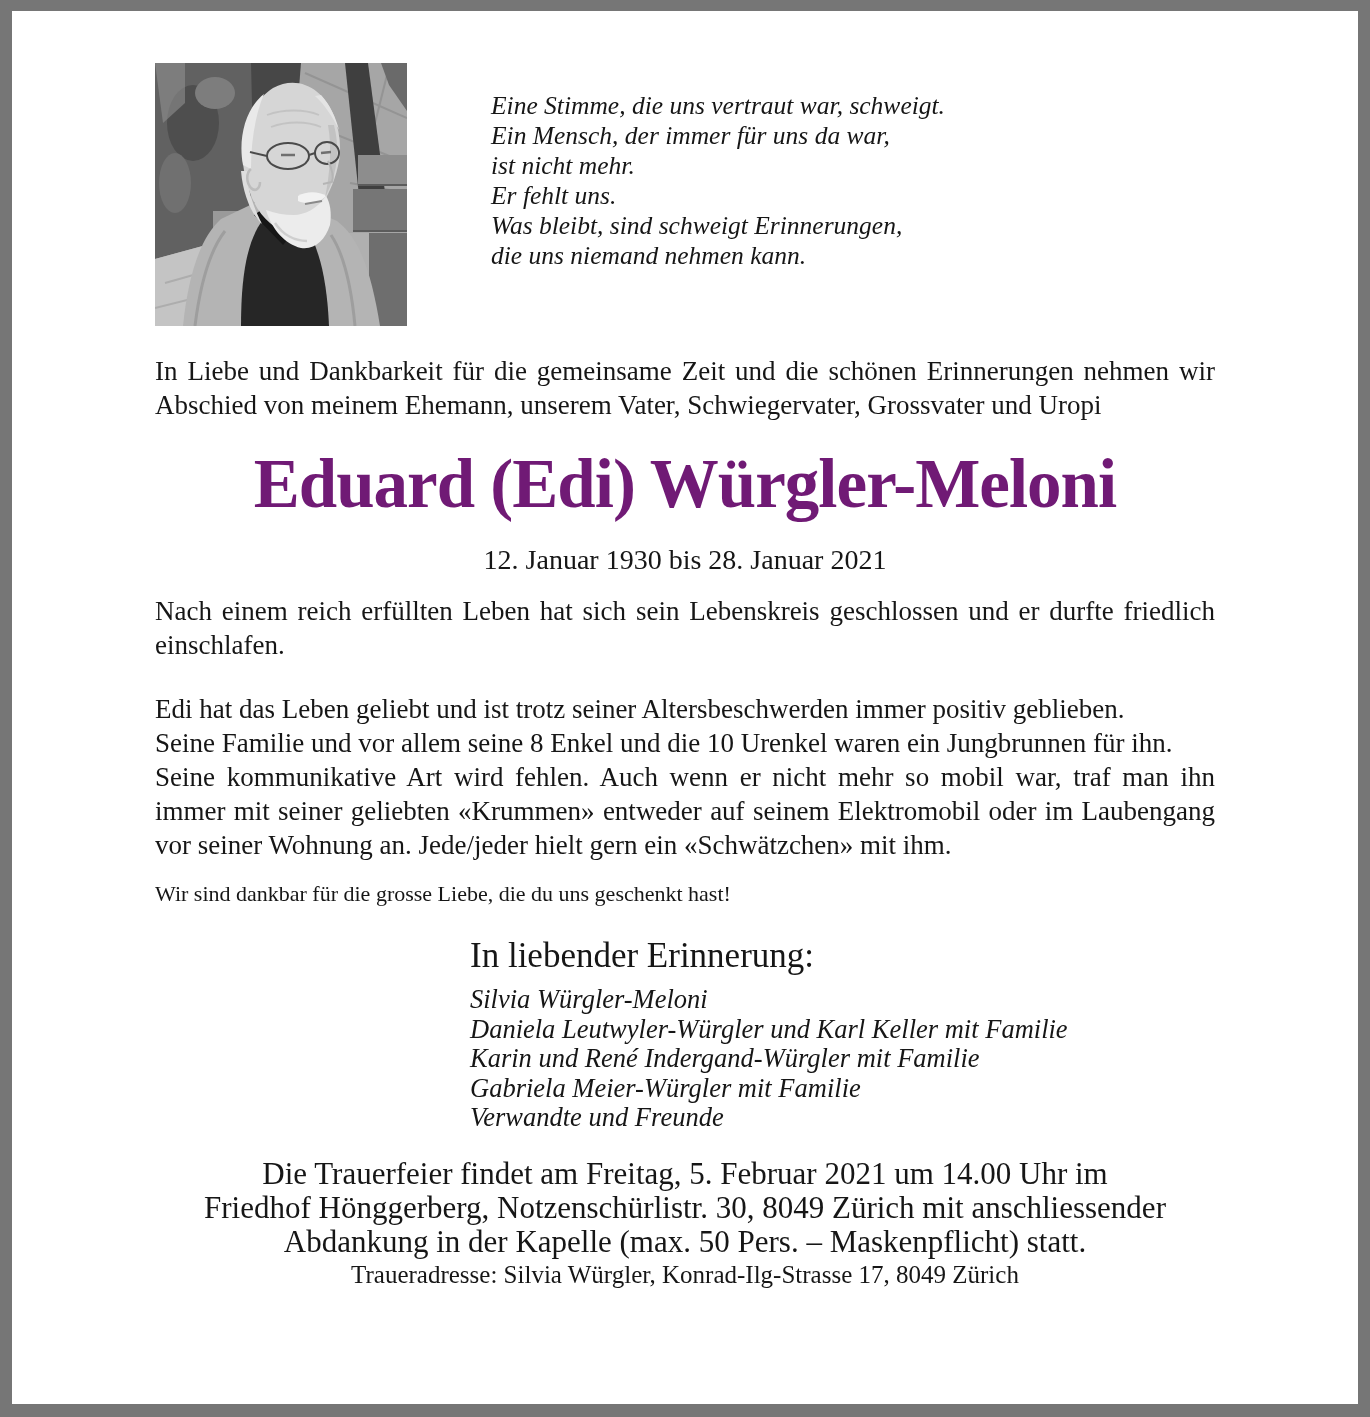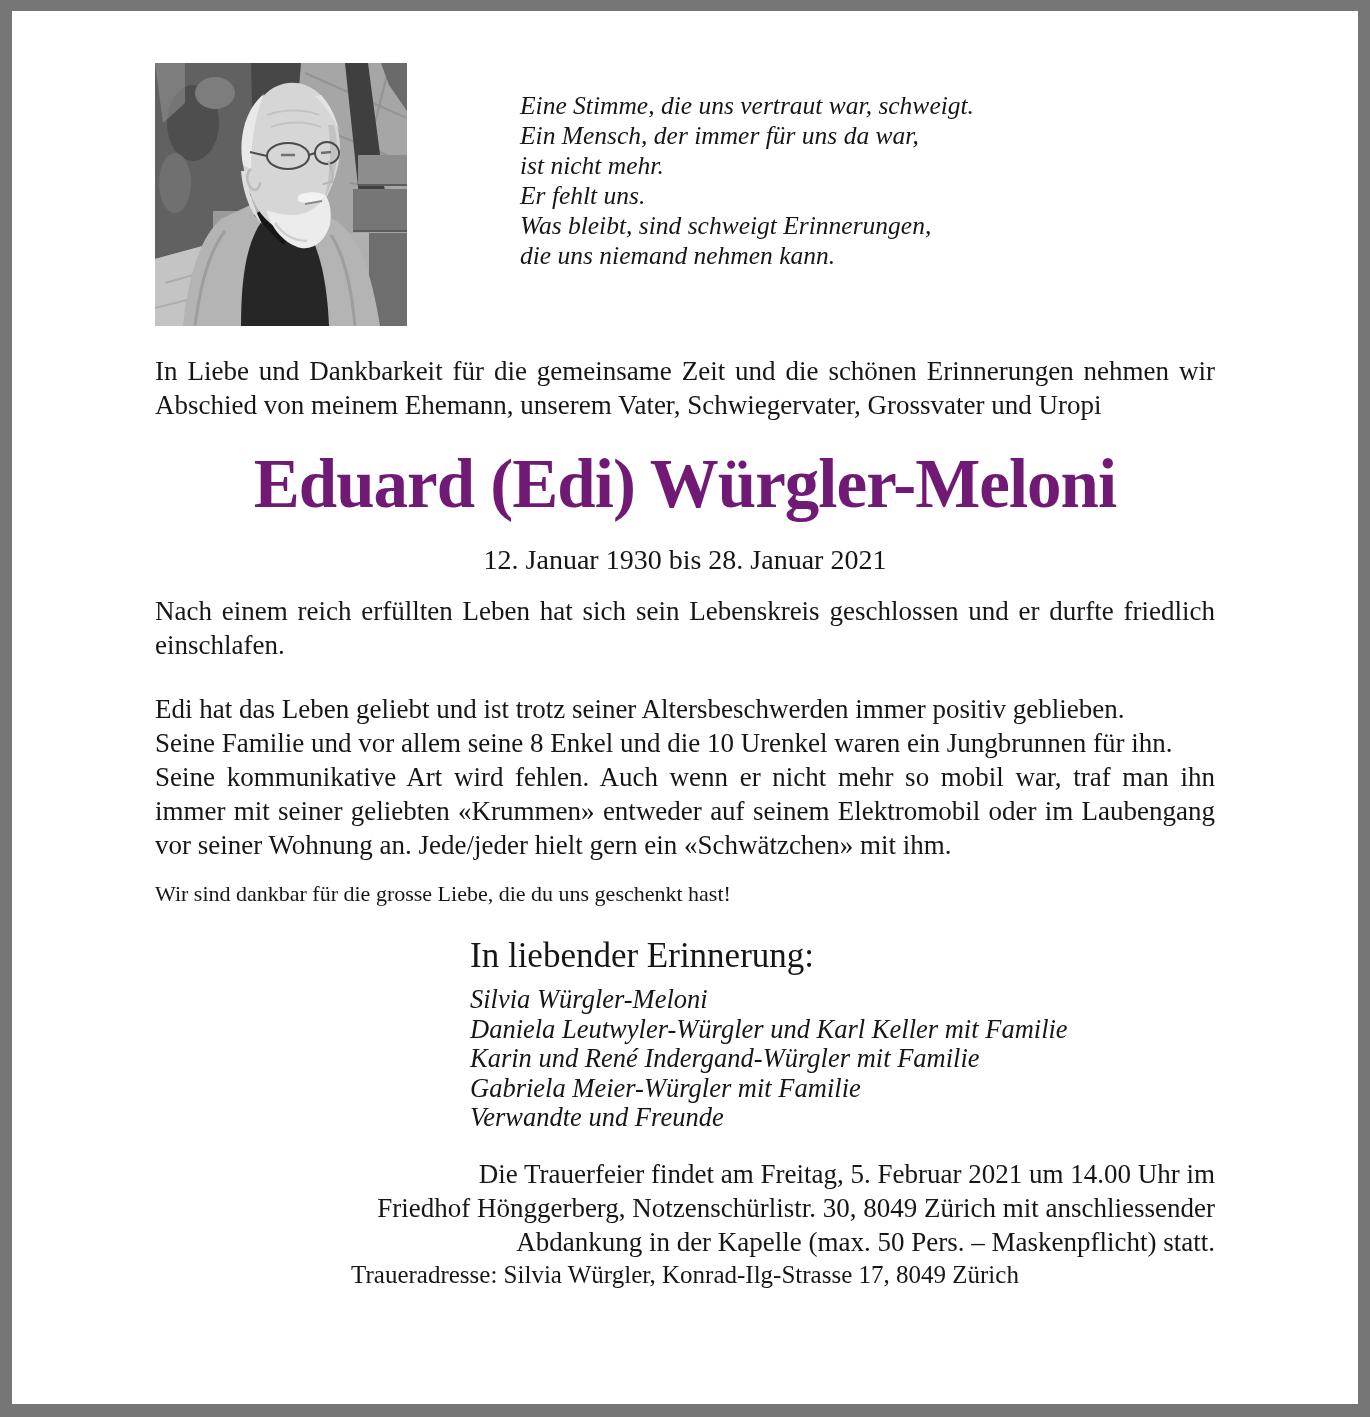--- a/index.html
+++ b/index.html
@@ -37,7 +37,7 @@
   }
   .photo-wrap svg { display: block; width: 252px; height: 263px; }
   .poem {
-    margin-left: 113px;
+    margin-left: 84px;
     margin-top: 28px;
     font-style: italic;
     font-size: 25.5px;

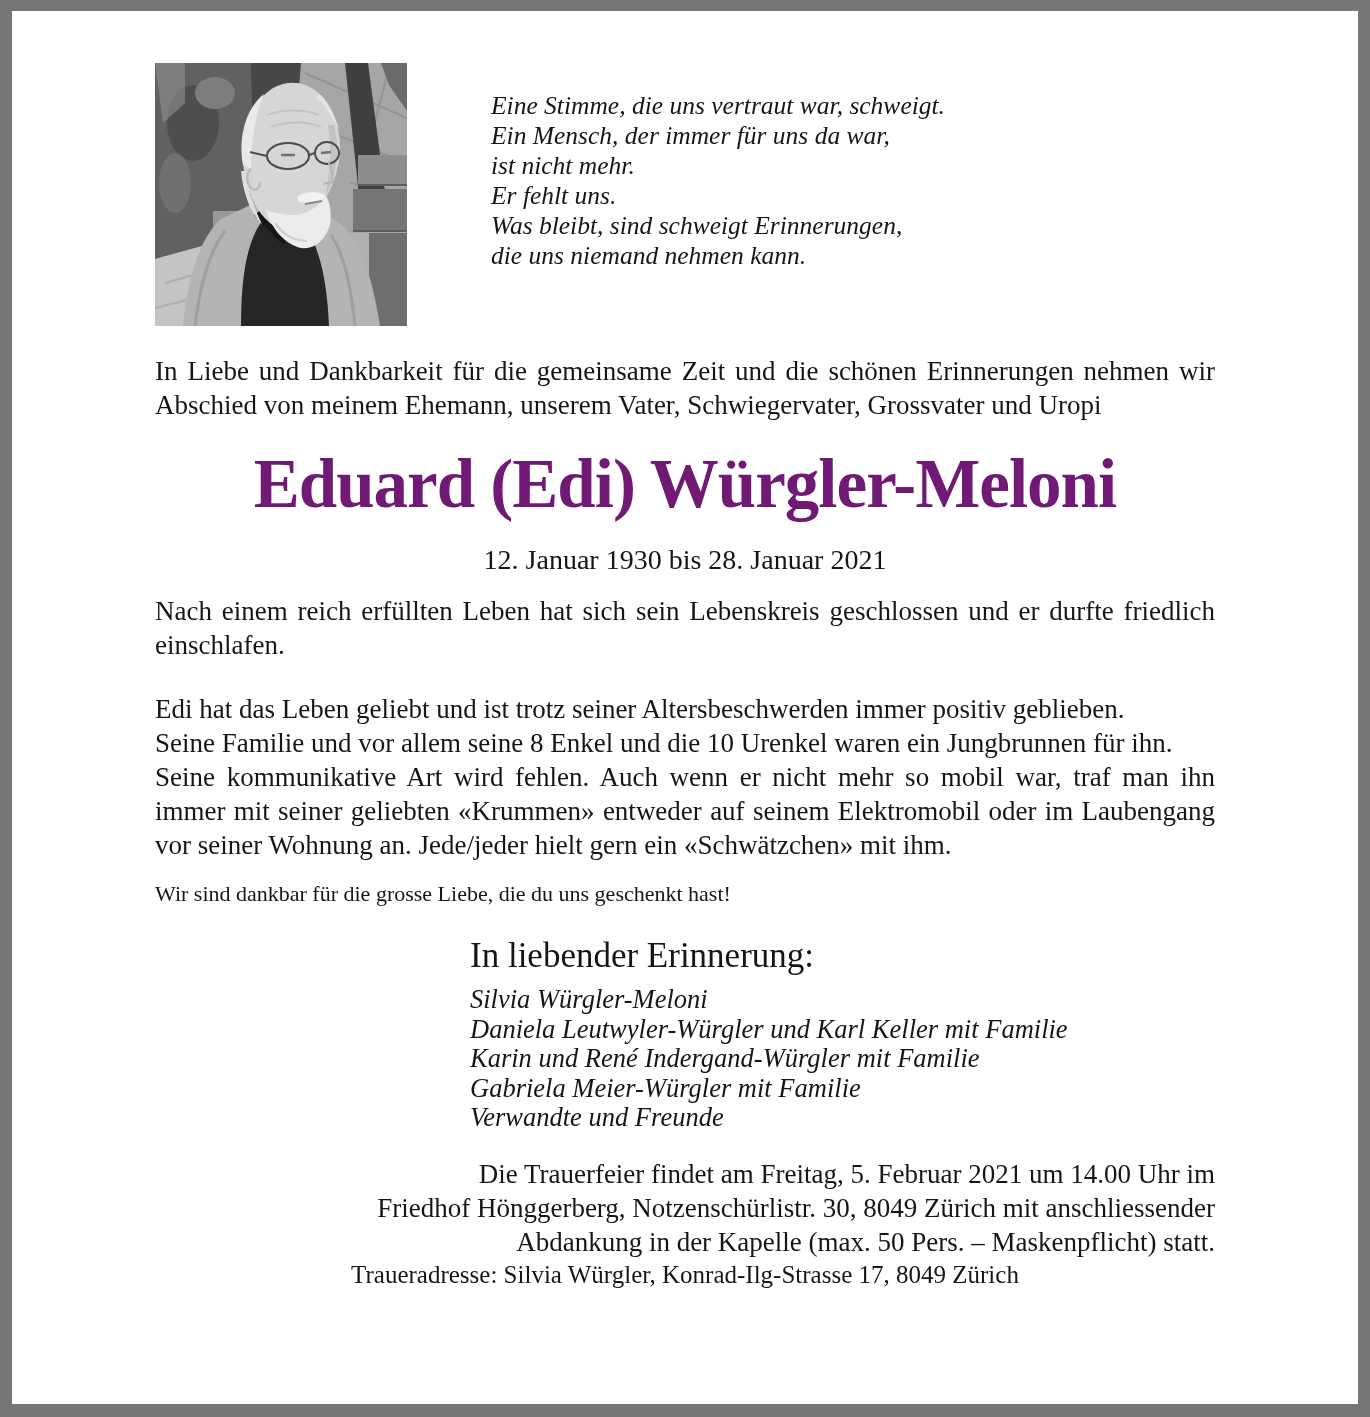--- a/index.html
+++ b/index.html
@@ -94,8 +94,8 @@
   }
   .funeral {
     margin-top: 24px;
-    text-align: right;
-    font-size: 27px;
+    text-align: center;
+    font-size: 31px;
     line-height: 34px;
   }
   .address {

